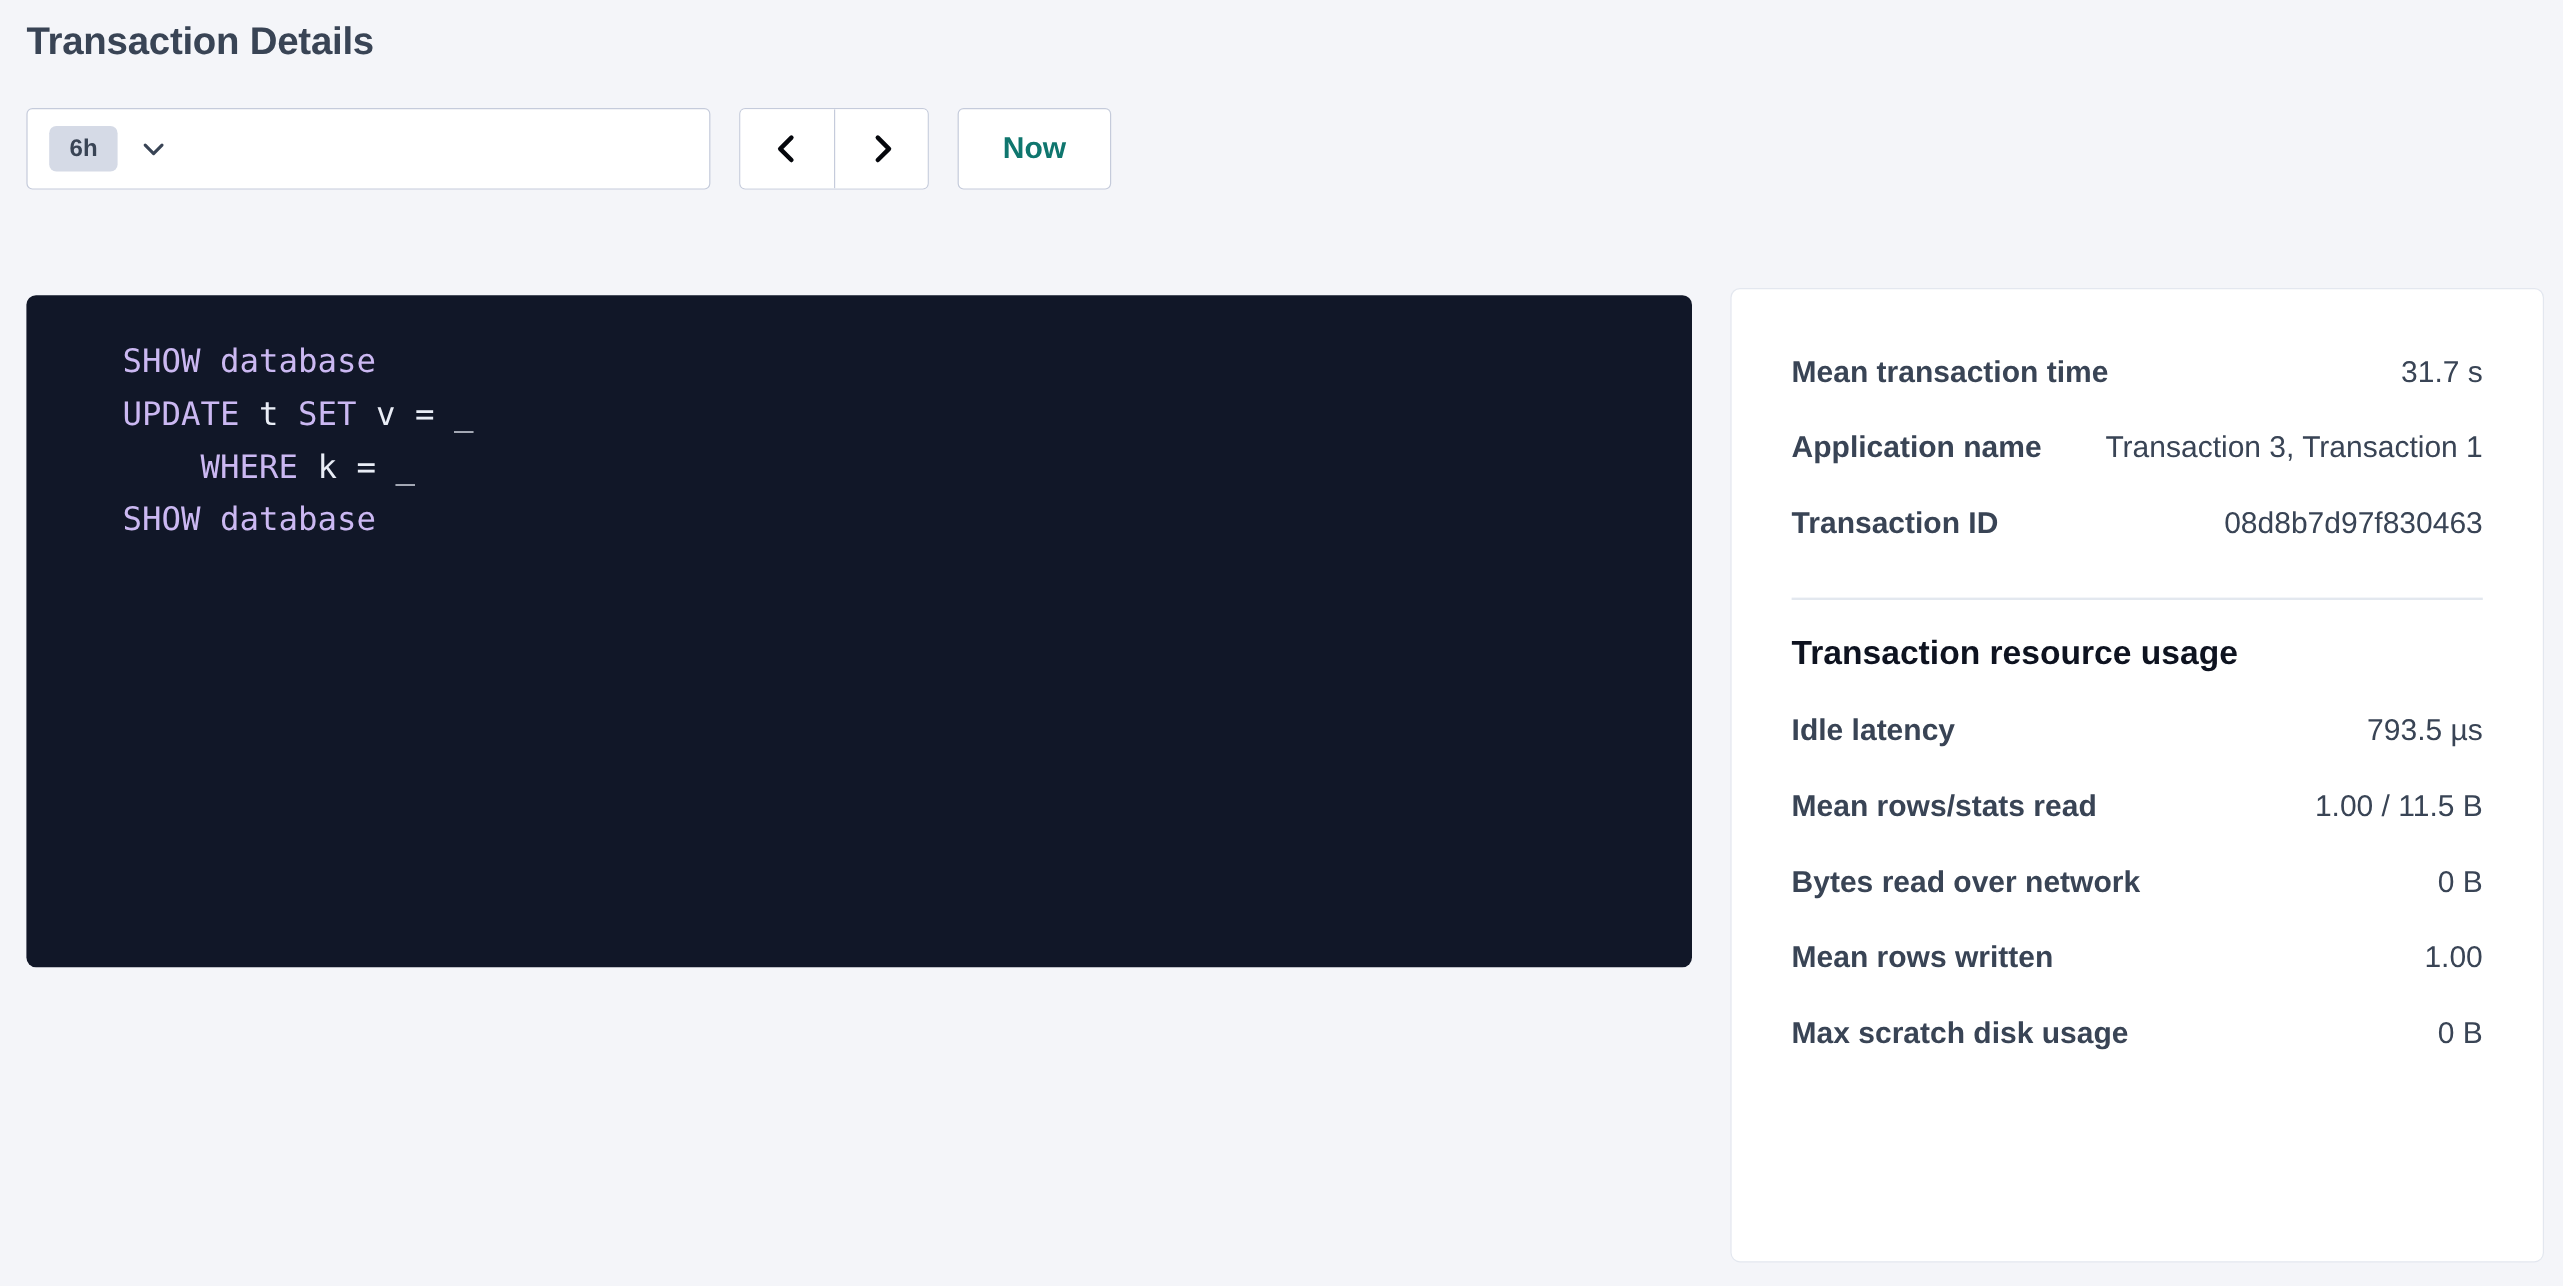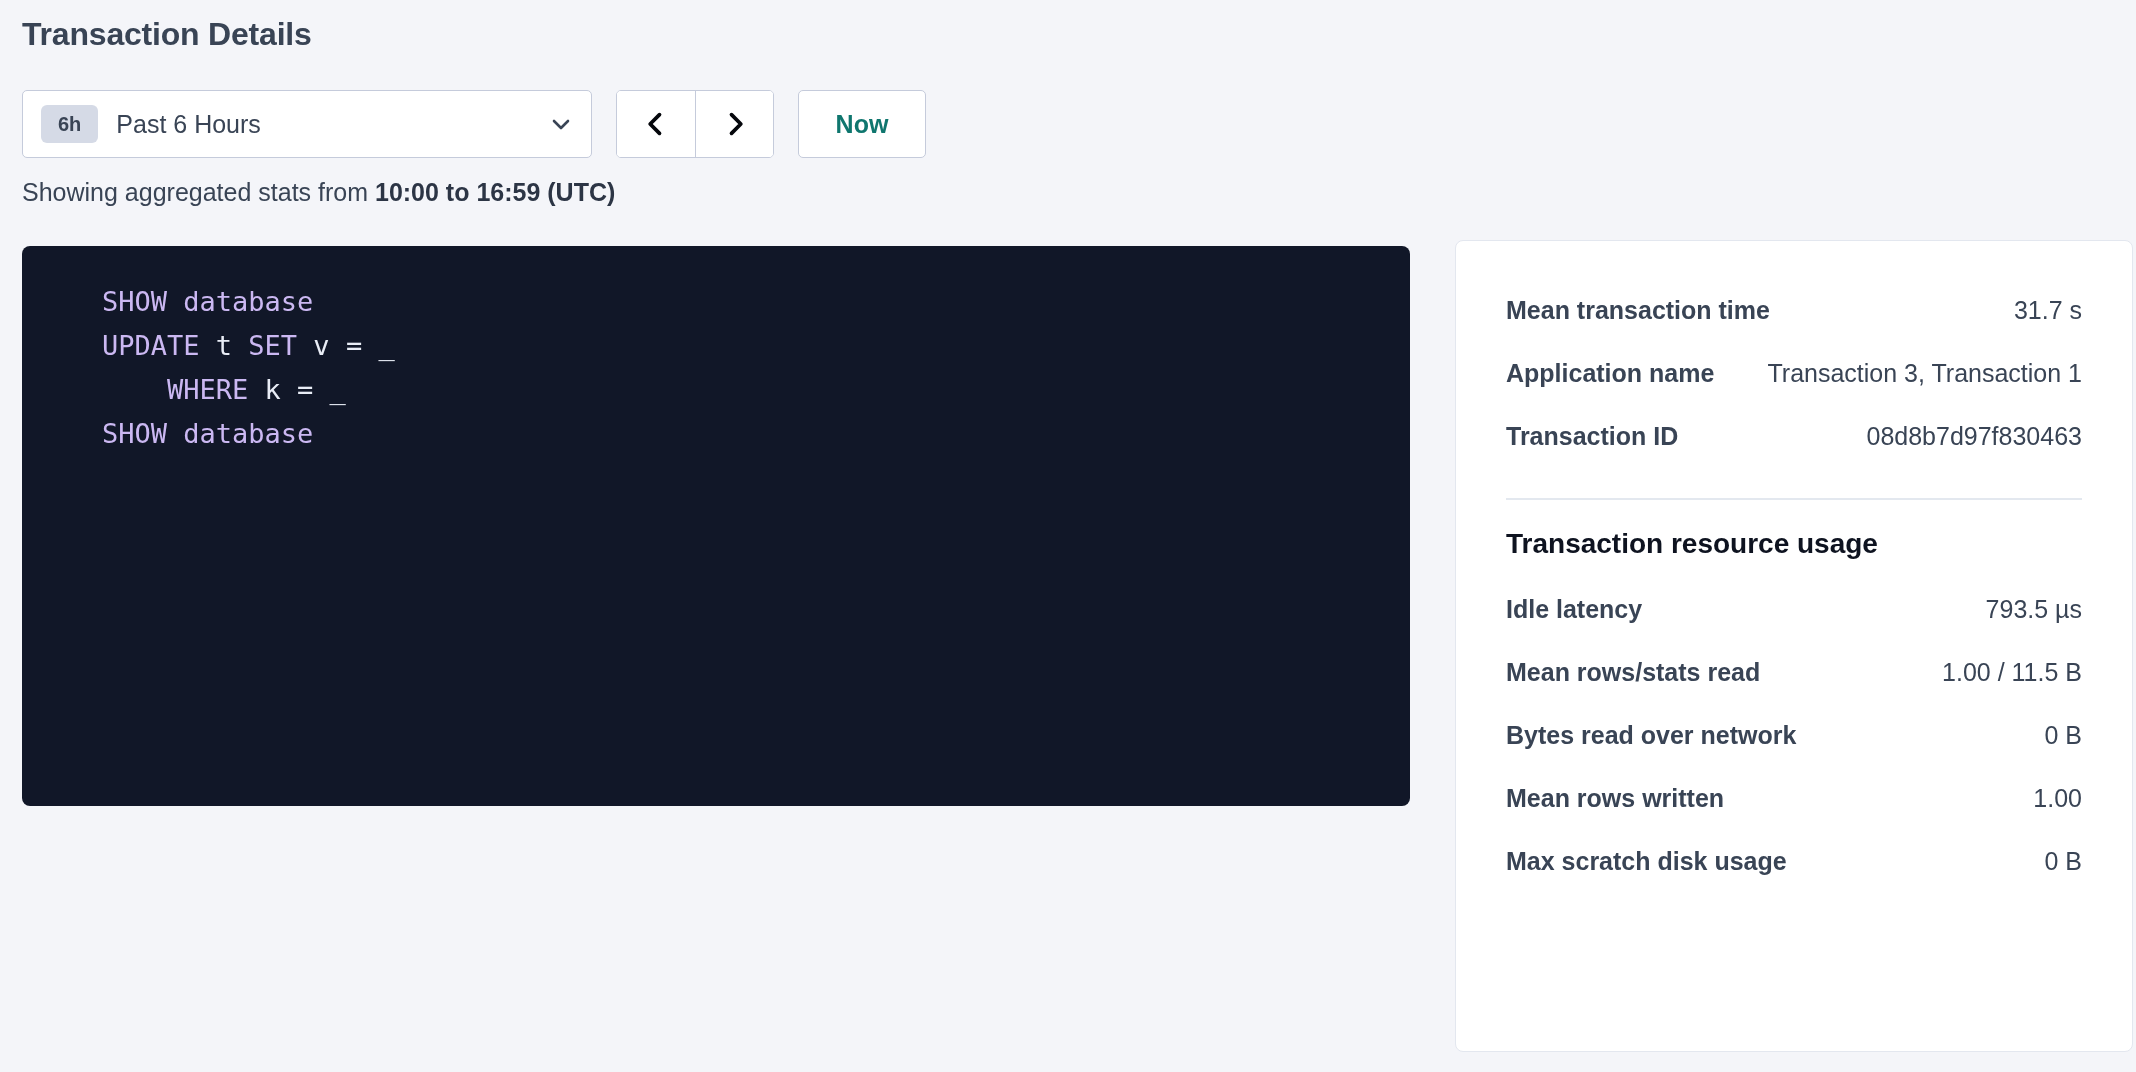--- a/index.html
+++ b/index.html
@@ -201,7 +201,6 @@
 
     <div class="range-select">
       <span class="range-badge">6h</span>
-      <span class="range-label">Past 6 Hours</span>
       <span class="chev-down">
         <svg viewBox="0 0 24 24" width="24" height="24" fill="none" stroke="#394455" stroke-width="2.6" stroke-linecap="round" stroke-linejoin="round">
           <polyline points="5,9 12,16 19,9"></polyline>

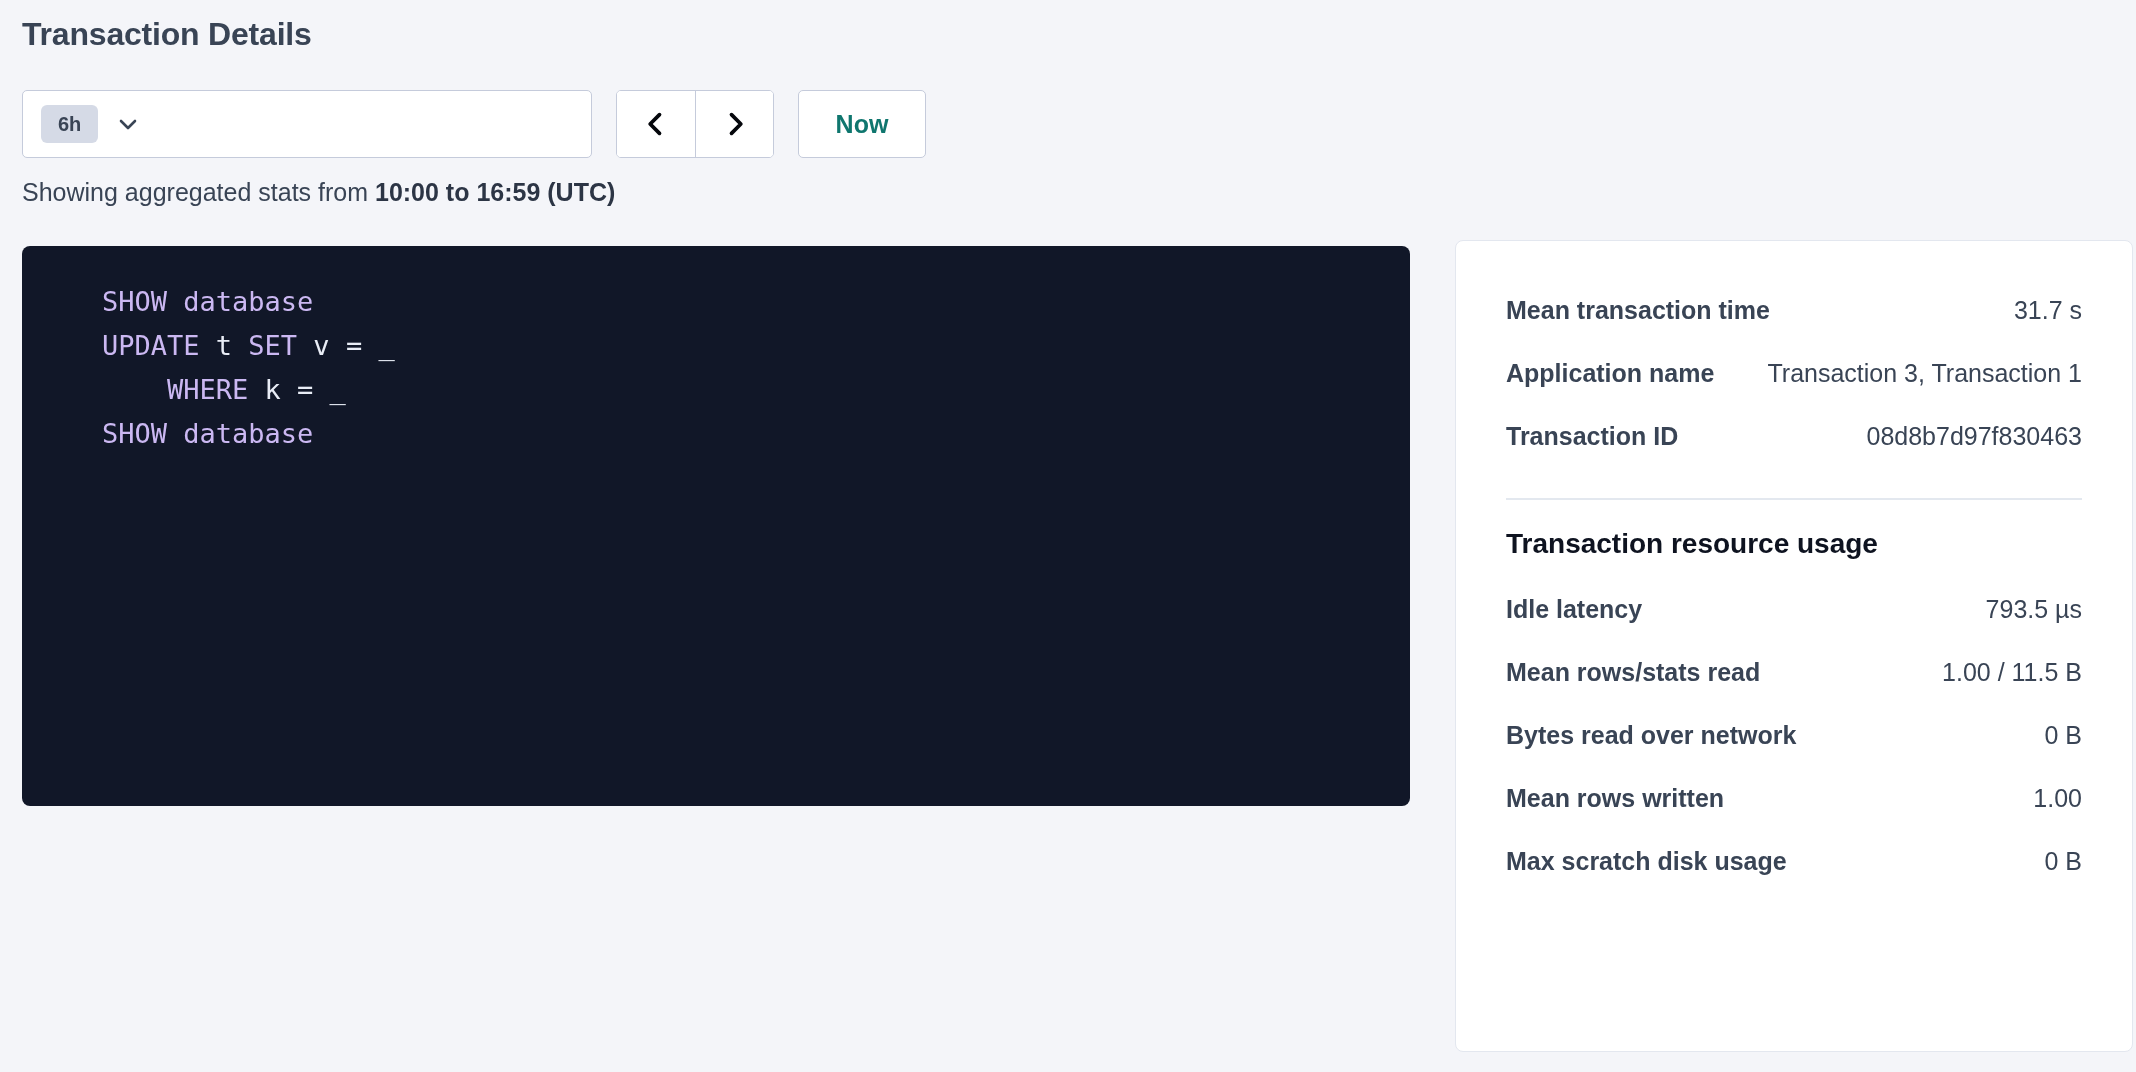--- a/index.html
+++ b/index.html
@@ -228,9 +228,6 @@
     <button class="now-btn">Now</button>
   </div>
 
-  <div class="subtitle">
-    <span>Showing aggregated stats from </span><b>10:00 to 16:59 (UTC)</b>
-  </div>
 
   <div class="code-panel">
     <div class="code-pre"><div><span class="kw">SHOW</span><span class="idn"> </span><span class="kw">database</span></div><div><span class="kw">UPDATE</span><span class="idn"> t </span><span class="kw">SET</span><span class="idn"> v = _</span></div><div><span class="idn">    </span><span class="kw">WHERE</span><span class="idn"> k = _</span></div><div><span class="kw">SHOW</span><span class="idn"> </span><span class="kw">database</span></div></div>

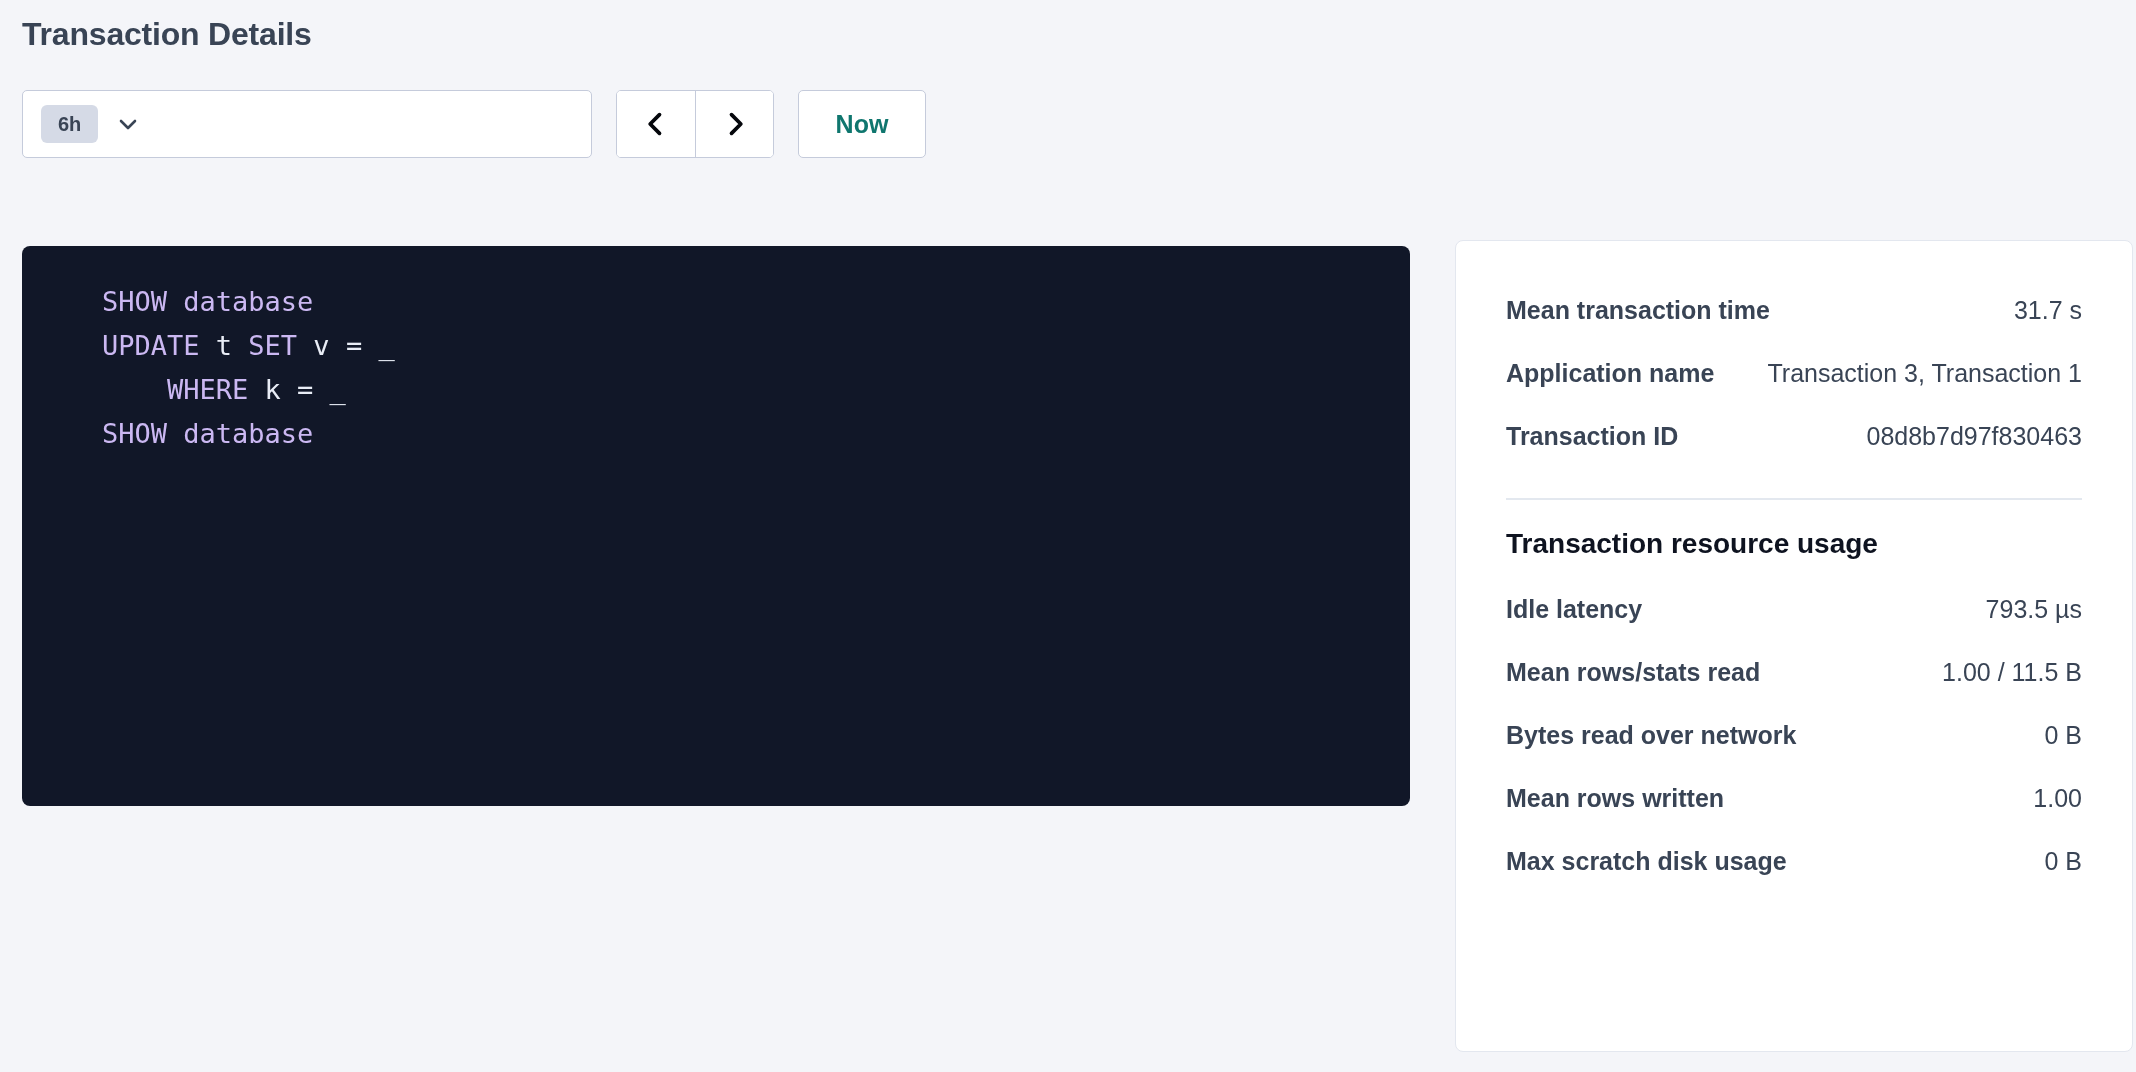--- a/index.html
+++ b/index.html
@@ -155,7 +155,6 @@
     border: 1px solid #e3e7ef;
     border-radius: 8px;
     padding: 38px 50px 0 50px;
-    margin-left: 13px;
   }
   .stat-row {
     display: flex;

